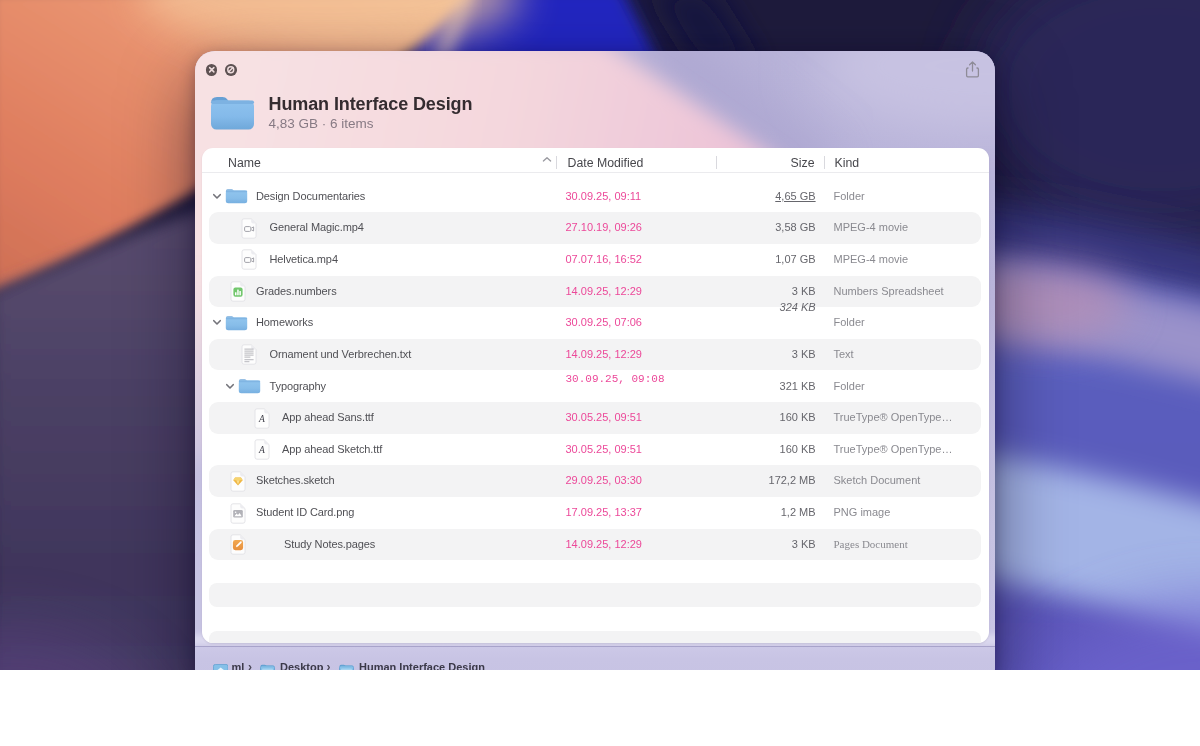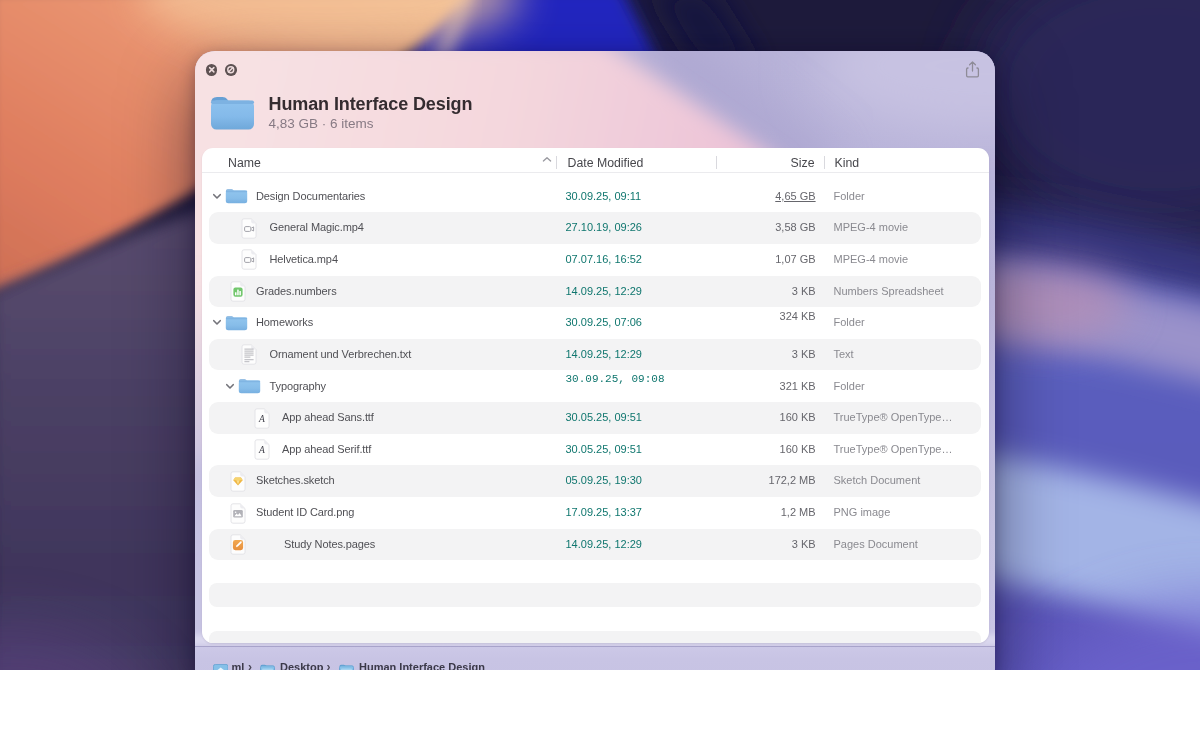--- a/index.html
+++ b/index.html
@@ -28,7 +28,7 @@
   .stripe{position:absolute;left:7.2px;width:772.6px;height:31.65px;background:#f3f3f4;border-radius:9px;}
   .cell{position:absolute;height:31.65px;line-height:31.65px;font-size:11px;white-space:nowrap;}
   .nm{color:#505055;letter-spacing:-.1px;}
-  .dt{color:#0f766e;left:364px;}
+  .dt{color:#ec4899;left:364px;}
   .sz{color:#66666c;right:172.9px;text-align:right;}
   .kd{color:#8a8a90;left:632px;}
   .chev{position:absolute;width:10px;height:31.65px;}

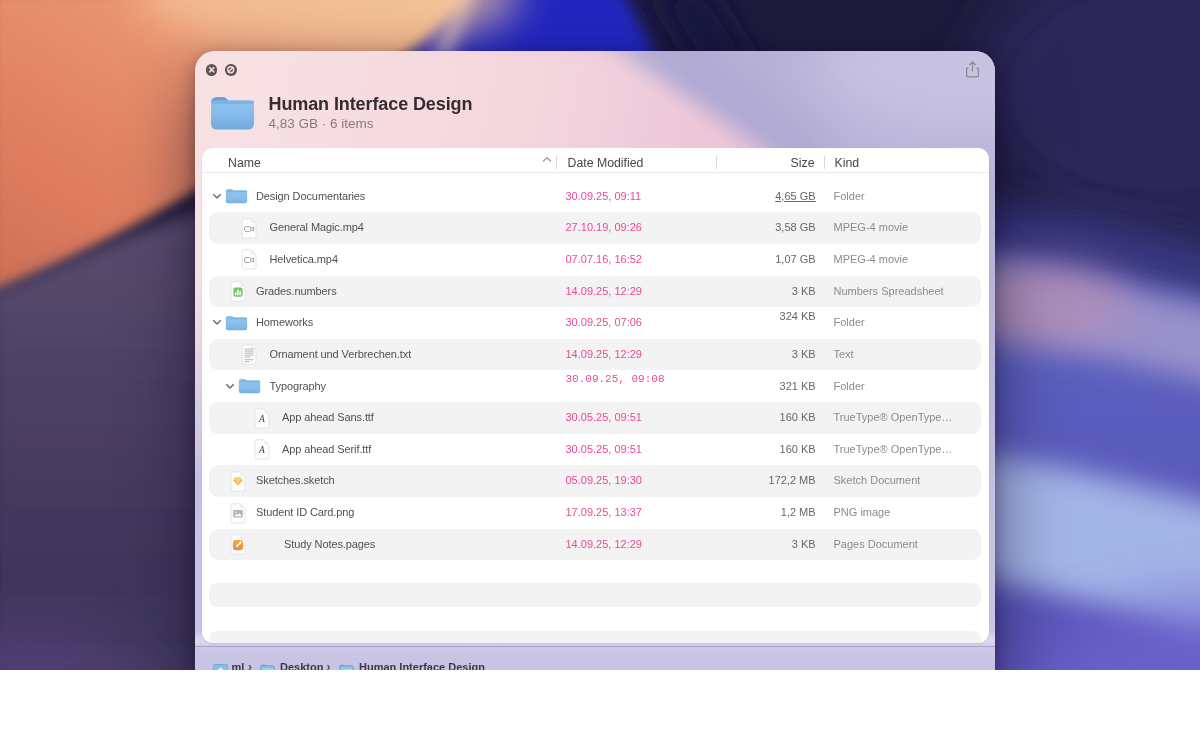--- a/index.html
+++ b/index.html
@@ -261,7 +261,7 @@
             </svg></div>
       <div class="cell nm" style="left:54.5px;top:159.70px;">Homeworks</div>
       <div class="cell dt" style="top:159.70px;">30.09.25, 07:06</div>
-      <div class="cell sz" style="top:153px;left:auto;">324 KB</div>
+      <div class="cell sz" style="top:144px;left:auto;font-style:italic;">324 KB</div>
       <div class="cell kd" style="top:159.70px;">Folder</div>
       <div class="stripe" style="top:191.35px;"></div>
       <div class="icon" style="left:39px;top:196.75px;"><svg width="16" height="21" viewBox="0 0 16 21">

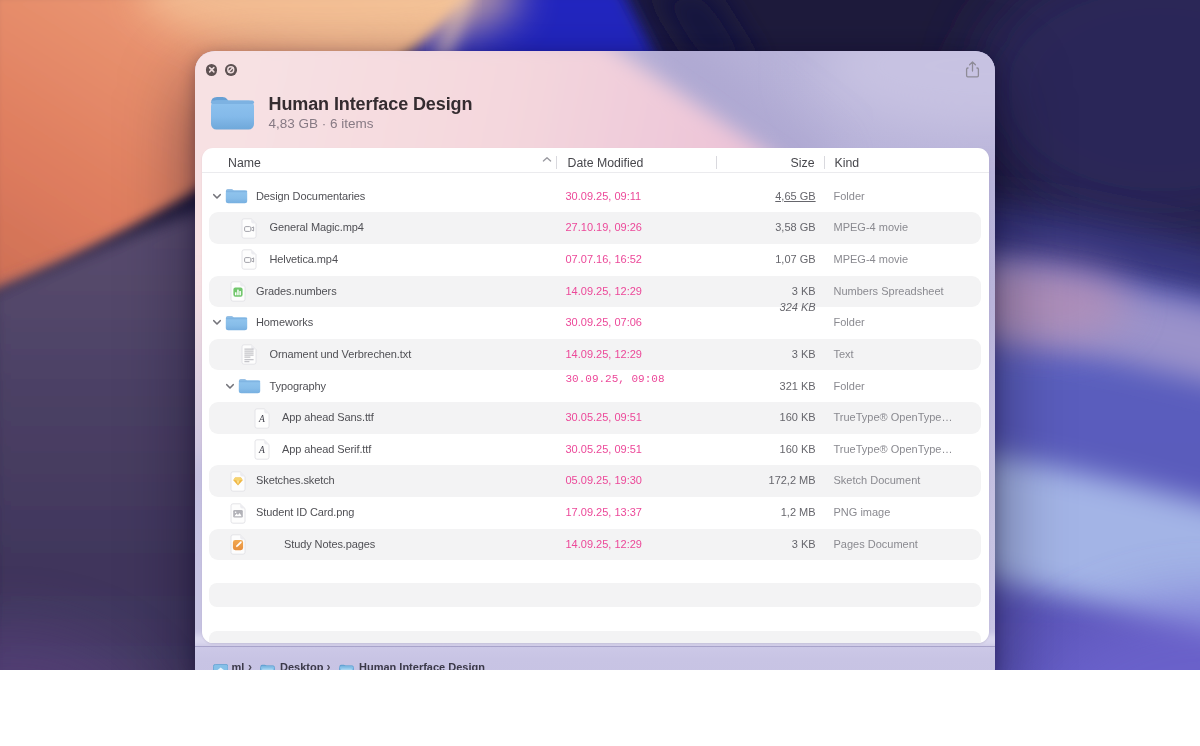--- a/index.html
+++ b/index.html
@@ -308,7 +308,7 @@
               <path d="M10.2 0.8 L10.2 3.6 Q10.2 5.6 12.2 5.6 L15 5.6 Z" fill="#ececf0"></path>
               <text x="8" y="13.6" text-anchor="middle" font-family="Liberation Serif" font-style="italic" font-size="9.5" fill="#3f3f49">A</text>
             </svg></div>
-      <div class="cell nm" style="left:80.5px;top:286.30px;">App ahead Serif.ttf</div>
+      <div class="cell nm" style="left:80.5px;top:286.30px;">App ahead Sketch.ttf</div>
       <div class="cell dt" style="top:286.30px;">30.05.25, 09:51</div>
       <div class="cell sz" style="top:286.30px;left:auto;">160 KB</div>
       <div class="cell kd" style="top:286.30px;">TrueType® OpenType…</div>

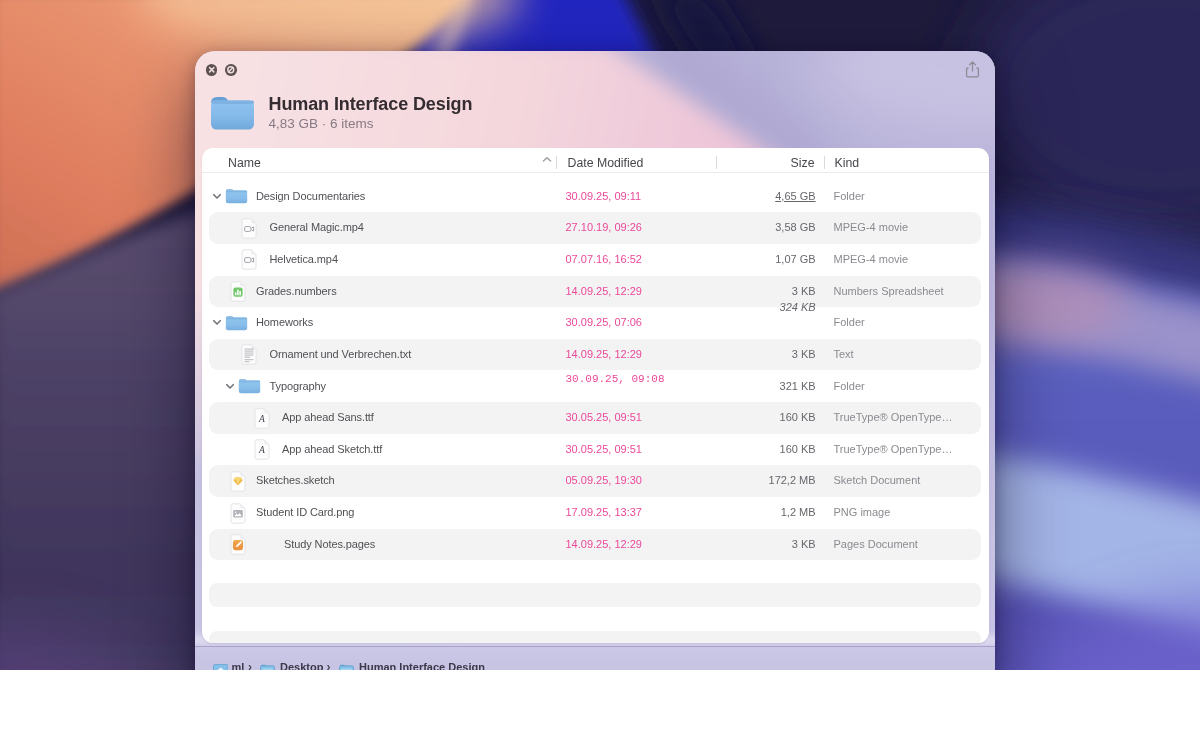--- a/index.html
+++ b/index.html
@@ -321,7 +321,7 @@
               <path d="M6.3 9.2 L9.7 9.2 L8 13.6 Z" fill="#f9dd8a"></path>
             </svg></div>
       <div class="cell nm" style="left:54.5px;top:317.95px;">Sketches.sketch</div>
-      <div class="cell dt" style="top:317.95px;">05.09.25, 19:30</div>
+      <div class="cell dt" style="top:317.95px;">29.09.25, 03:30</div>
       <div class="cell sz" style="top:317.95px;left:auto;">172,2 MB</div>
       <div class="cell kd" style="top:317.95px;">Sketch Document</div>
       <div class="icon" style="left:28.5px;top:355.00px;"><svg width="16" height="21" viewBox="0 0 16 21">

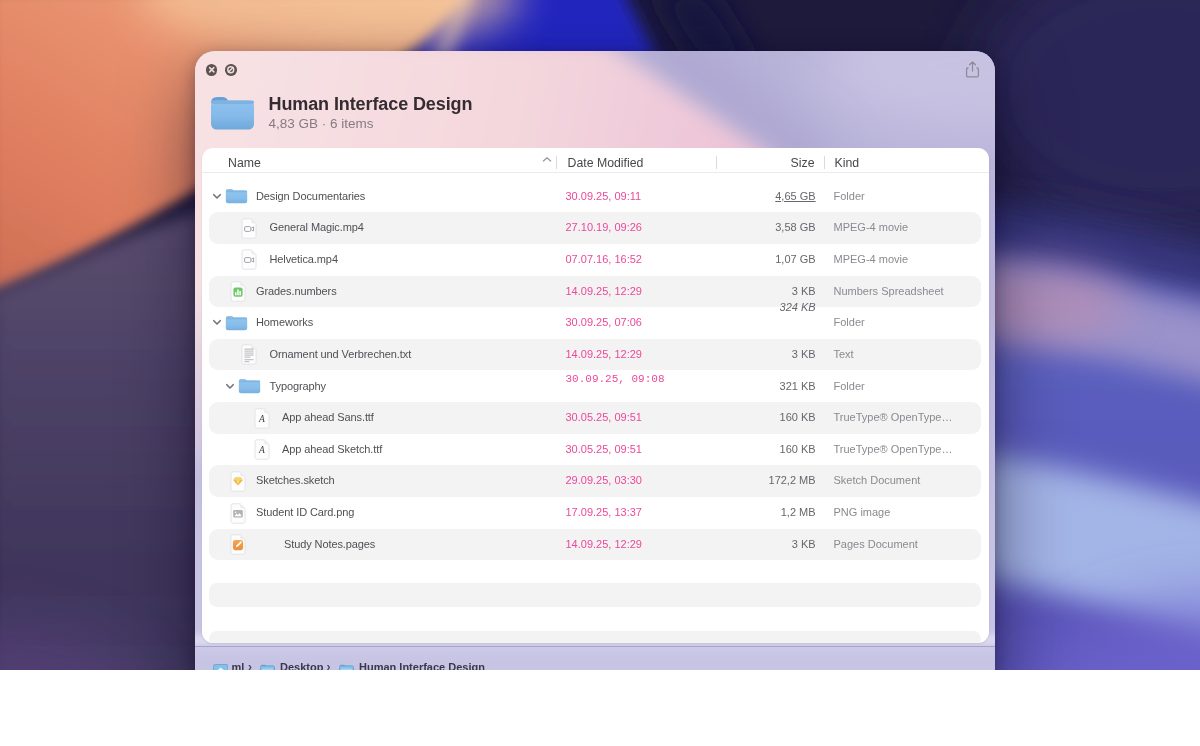--- a/index.html
+++ b/index.html
@@ -345,7 +345,7 @@
       <div class="cell nm" style="left:54.5px;top:381.25px;margin-left:28px;">Study Notes.pages</div>
       <div class="cell dt" style="top:381.25px;">14.09.25, 12:29</div>
       <div class="cell sz" style="top:381.25px;left:auto;">3 KB</div>
-      <div class="cell kd" style="top:381.25px;">Pages Document</div>
+      <div class="cell kd" style="top:381.25px;font-family:Liberation Serif, serif;">Pages Document</div>
       <div class="stripe" style="top:435.5px;height:24px;border-radius:8px;"></div>
       <div class="stripe" style="top:483.5px;height:24px;border-radius:8px;"></div>
     </div>

